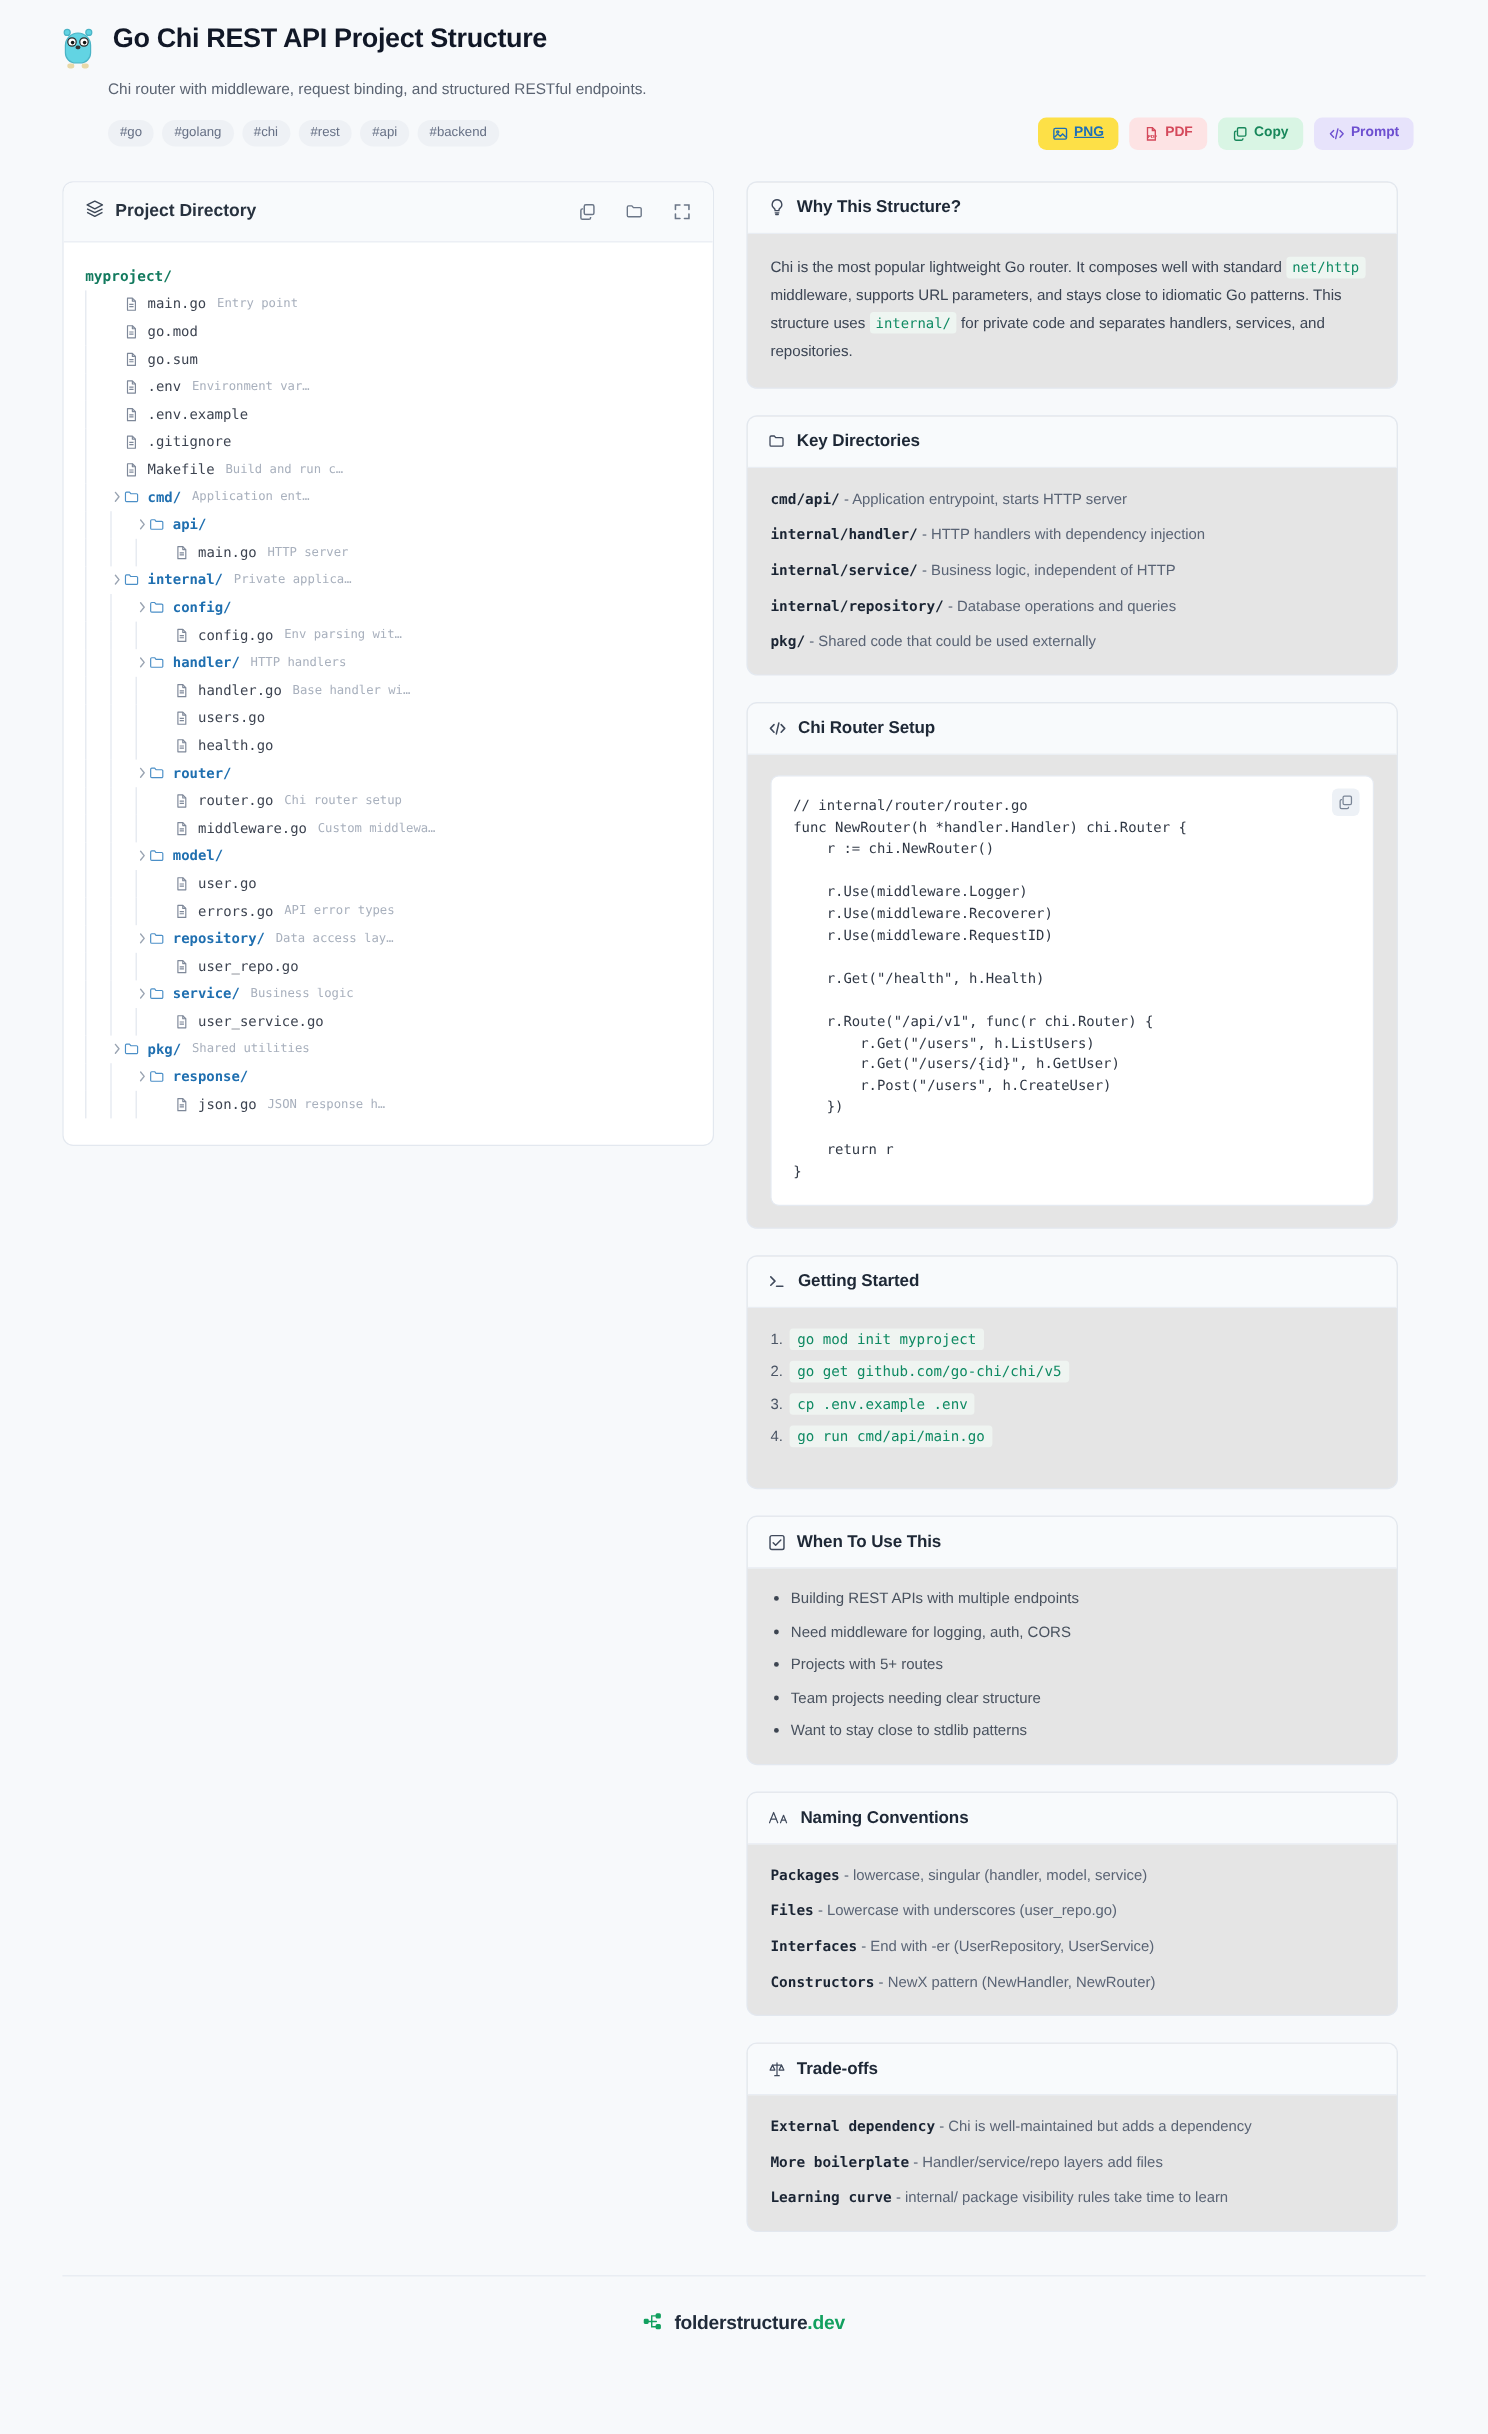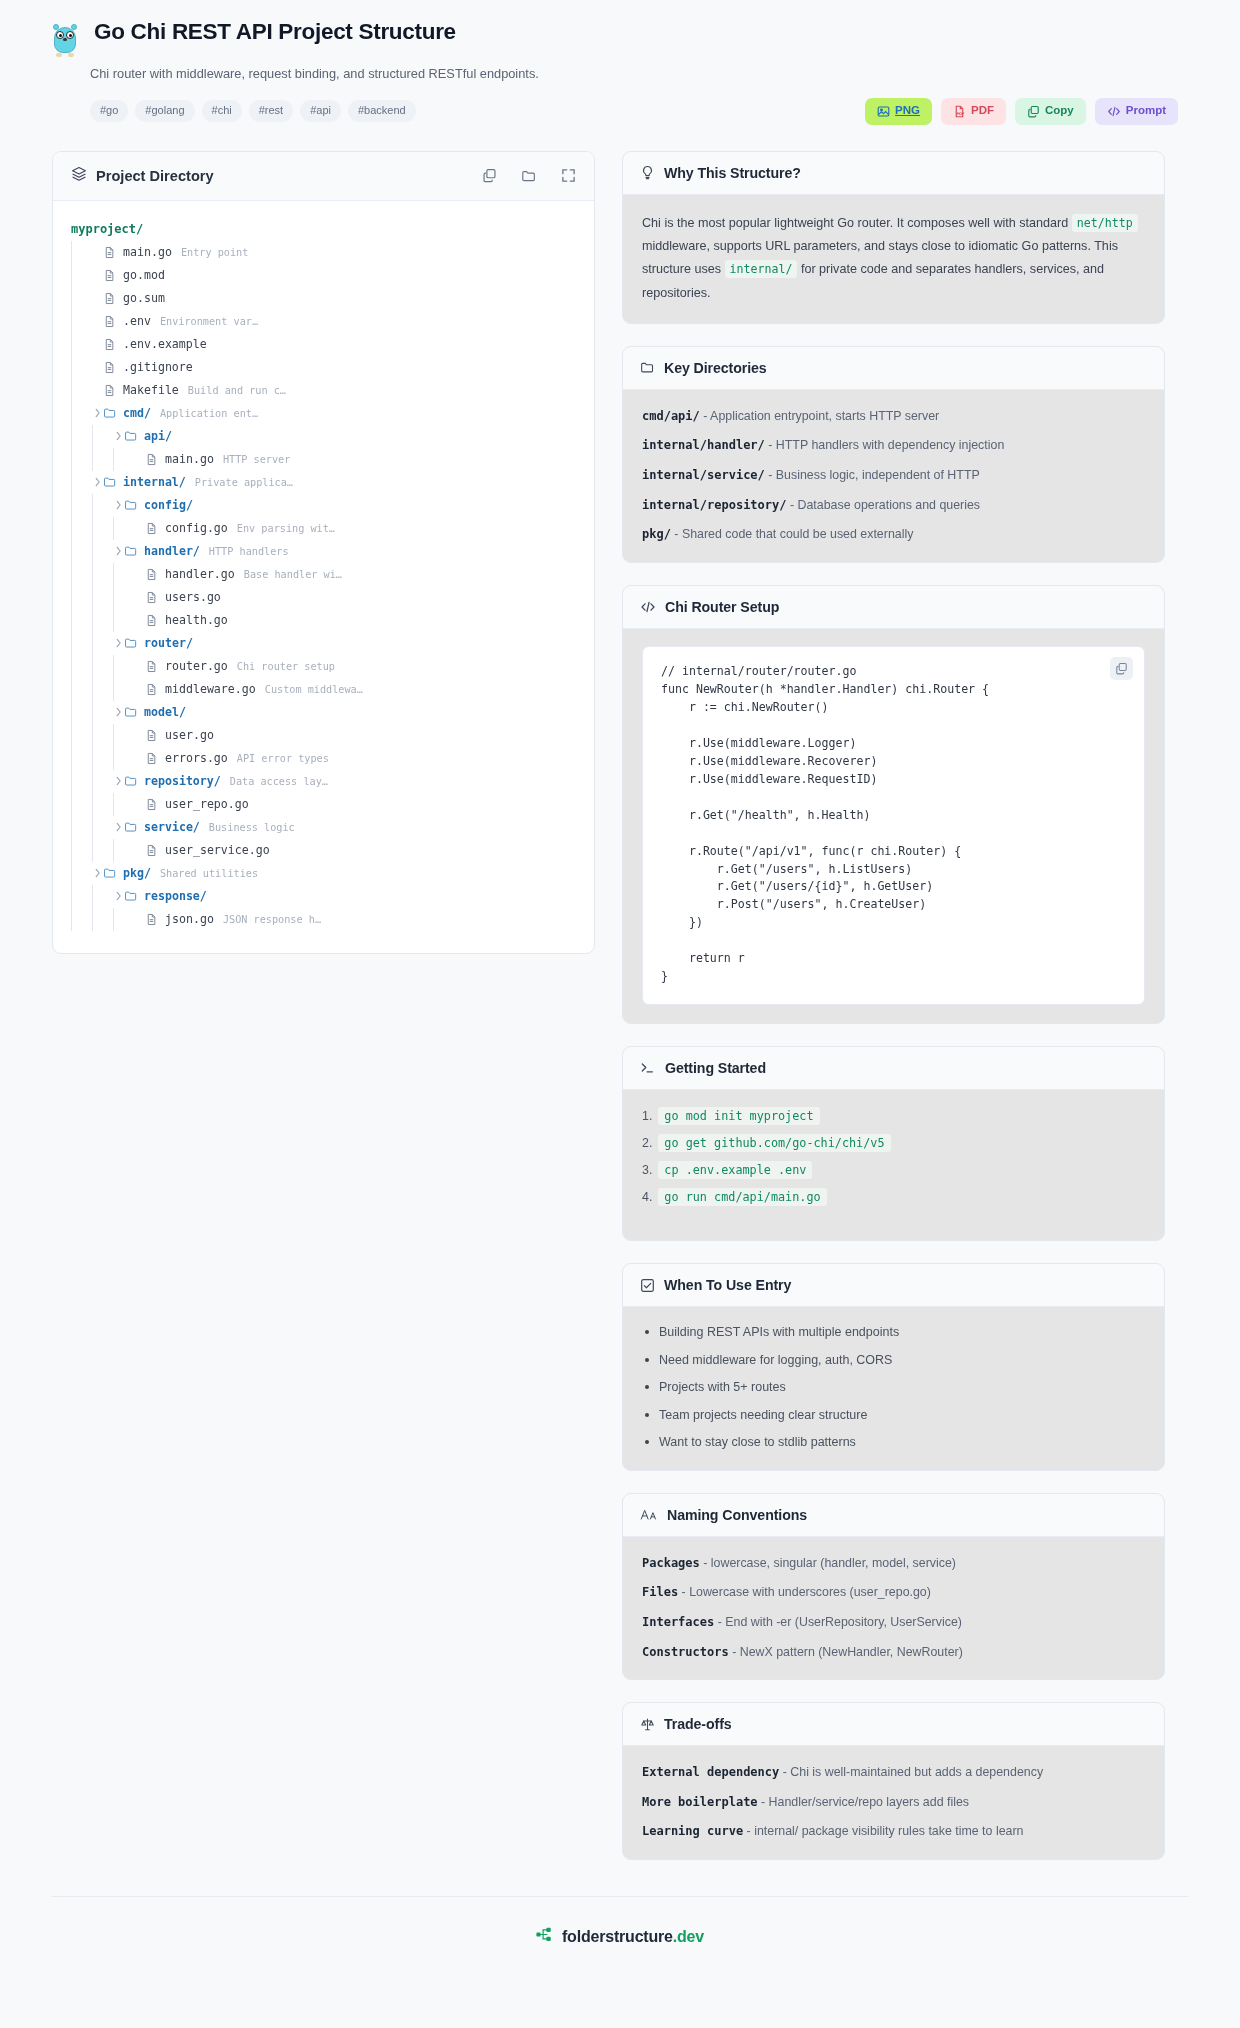--- a/index.html
+++ b/index.html
@@ -112,7 +112,7 @@
     cursor: pointer;
     white-space: nowrap;
   }
-  .act-png { background: #bef264; color: #1d6fb8; text-decoration: underline; }
+  .act-png { background: #fde047; color: #1d6fb8; text-decoration: underline; }
   .act-pdf { background: #fde3e4; color: #d4485a; }
   .act-copy { background: #d9f5e4; color: #17875a; }
   .act-prompt { background: #e7e3fb; color: #6d4fd0; }

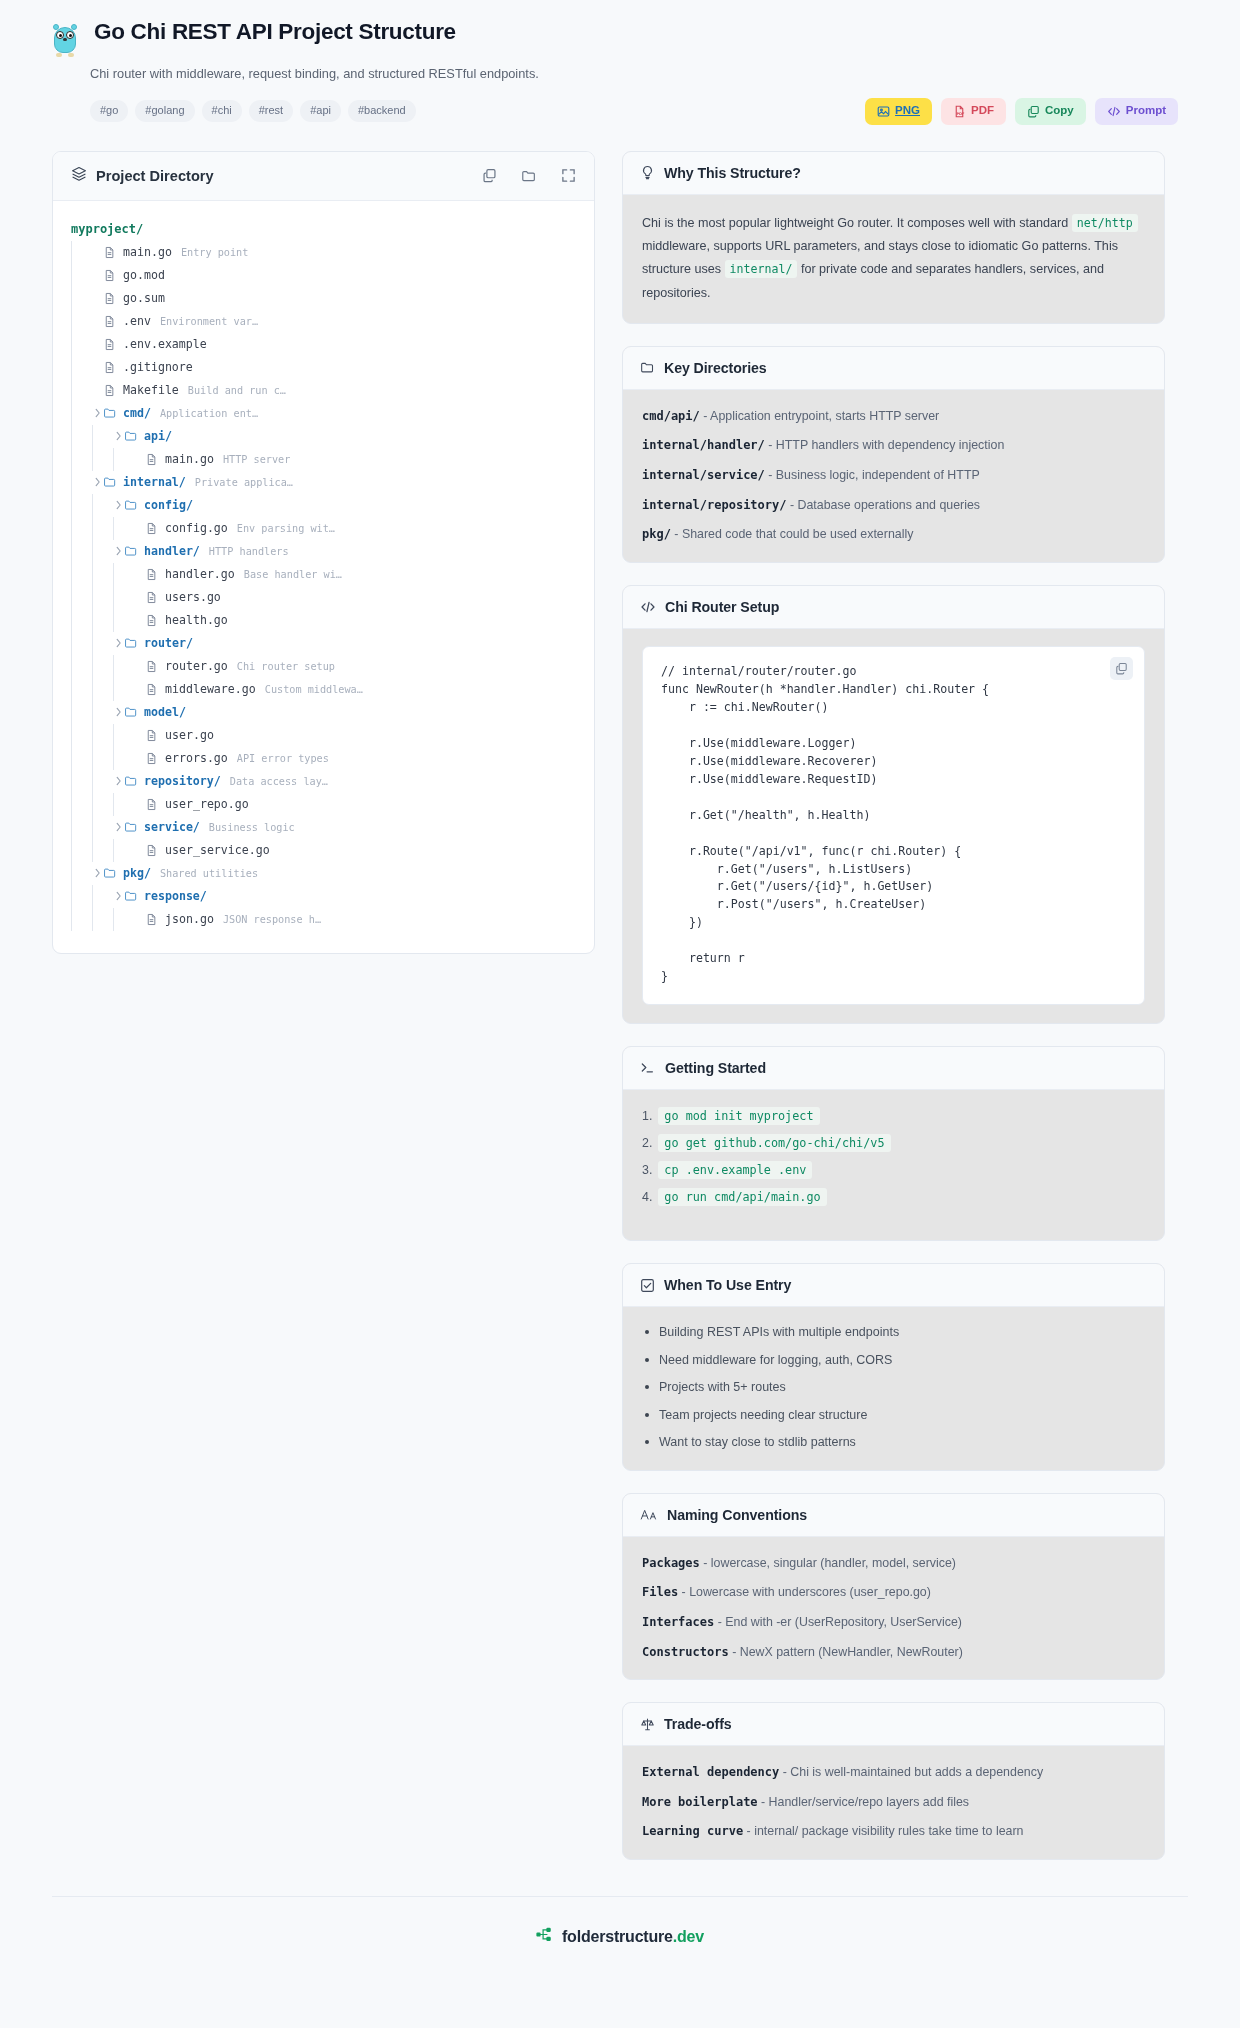--- a/index.html
+++ b/index.html
@@ -1026,7 +1026,7 @@
               <path d="M4.6 8.1l2.2 2.3 4.6-4.7"></path>
             </svg>
           </span>
-          <span class="ttl">When To Use Entry</span>
+          <span class="ttl">When To Use This</span>
         </div>
         <div class="card-body">
           <ul class="bul" id="wtu-list">

